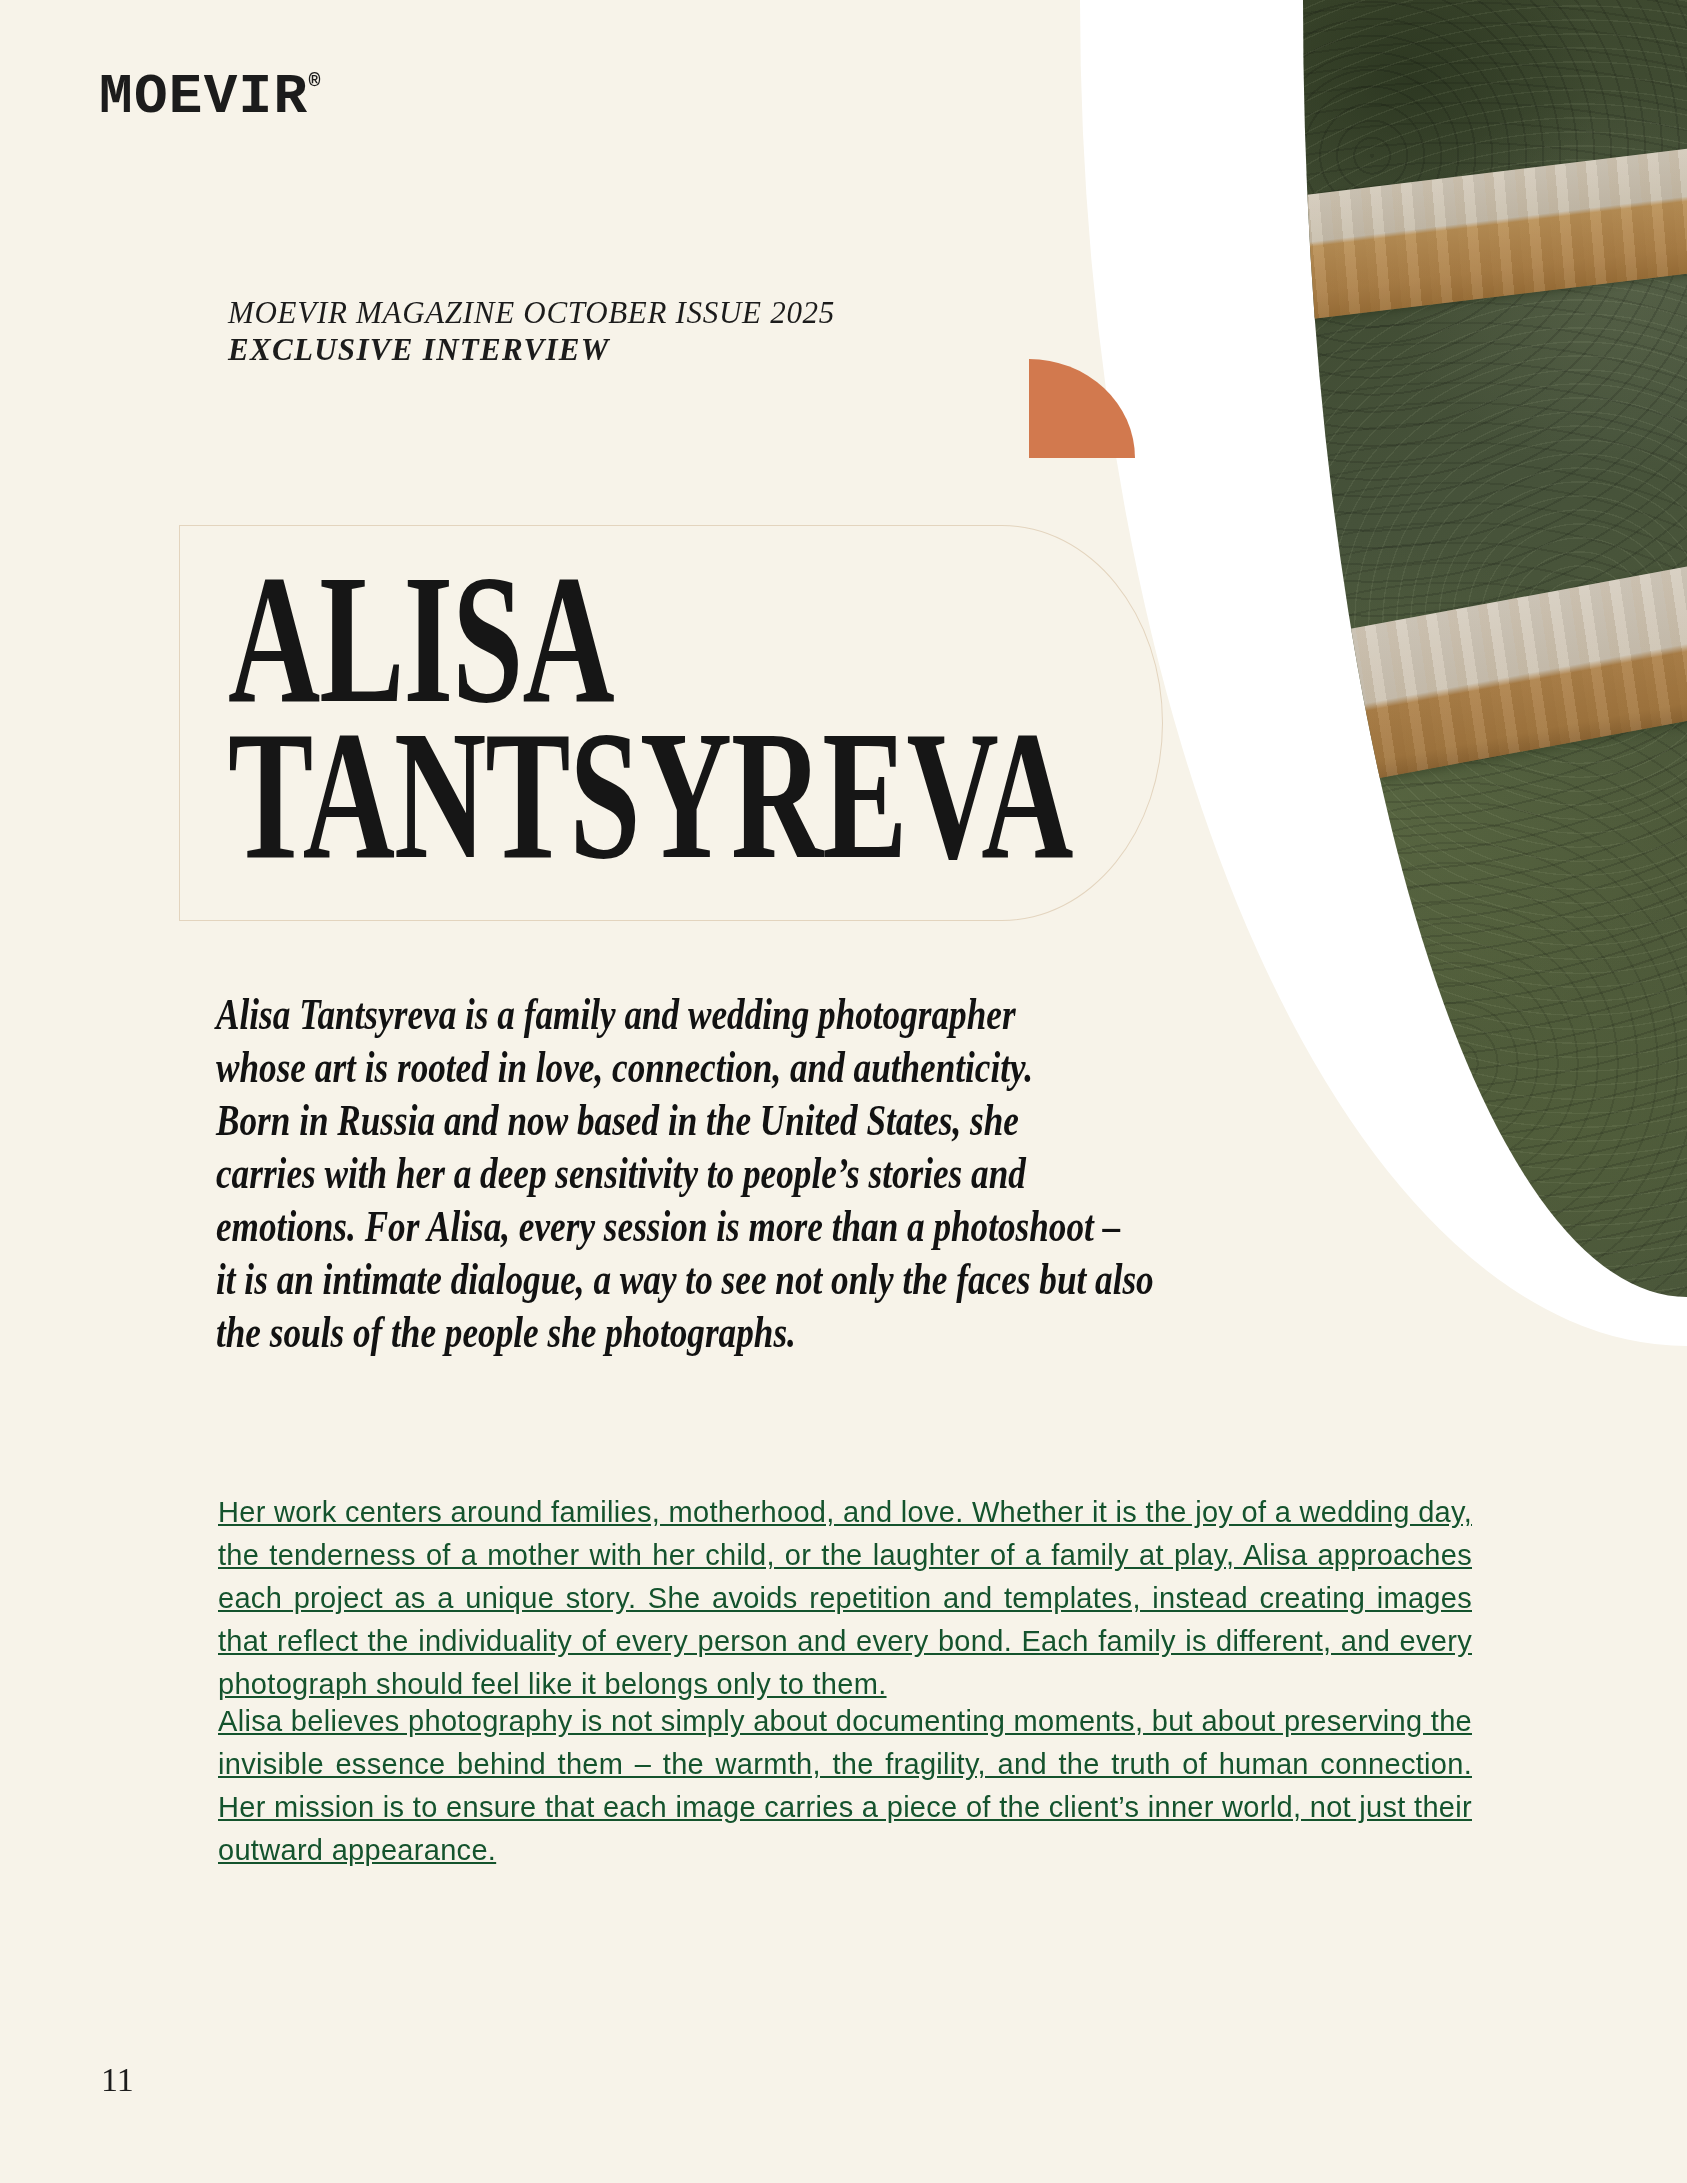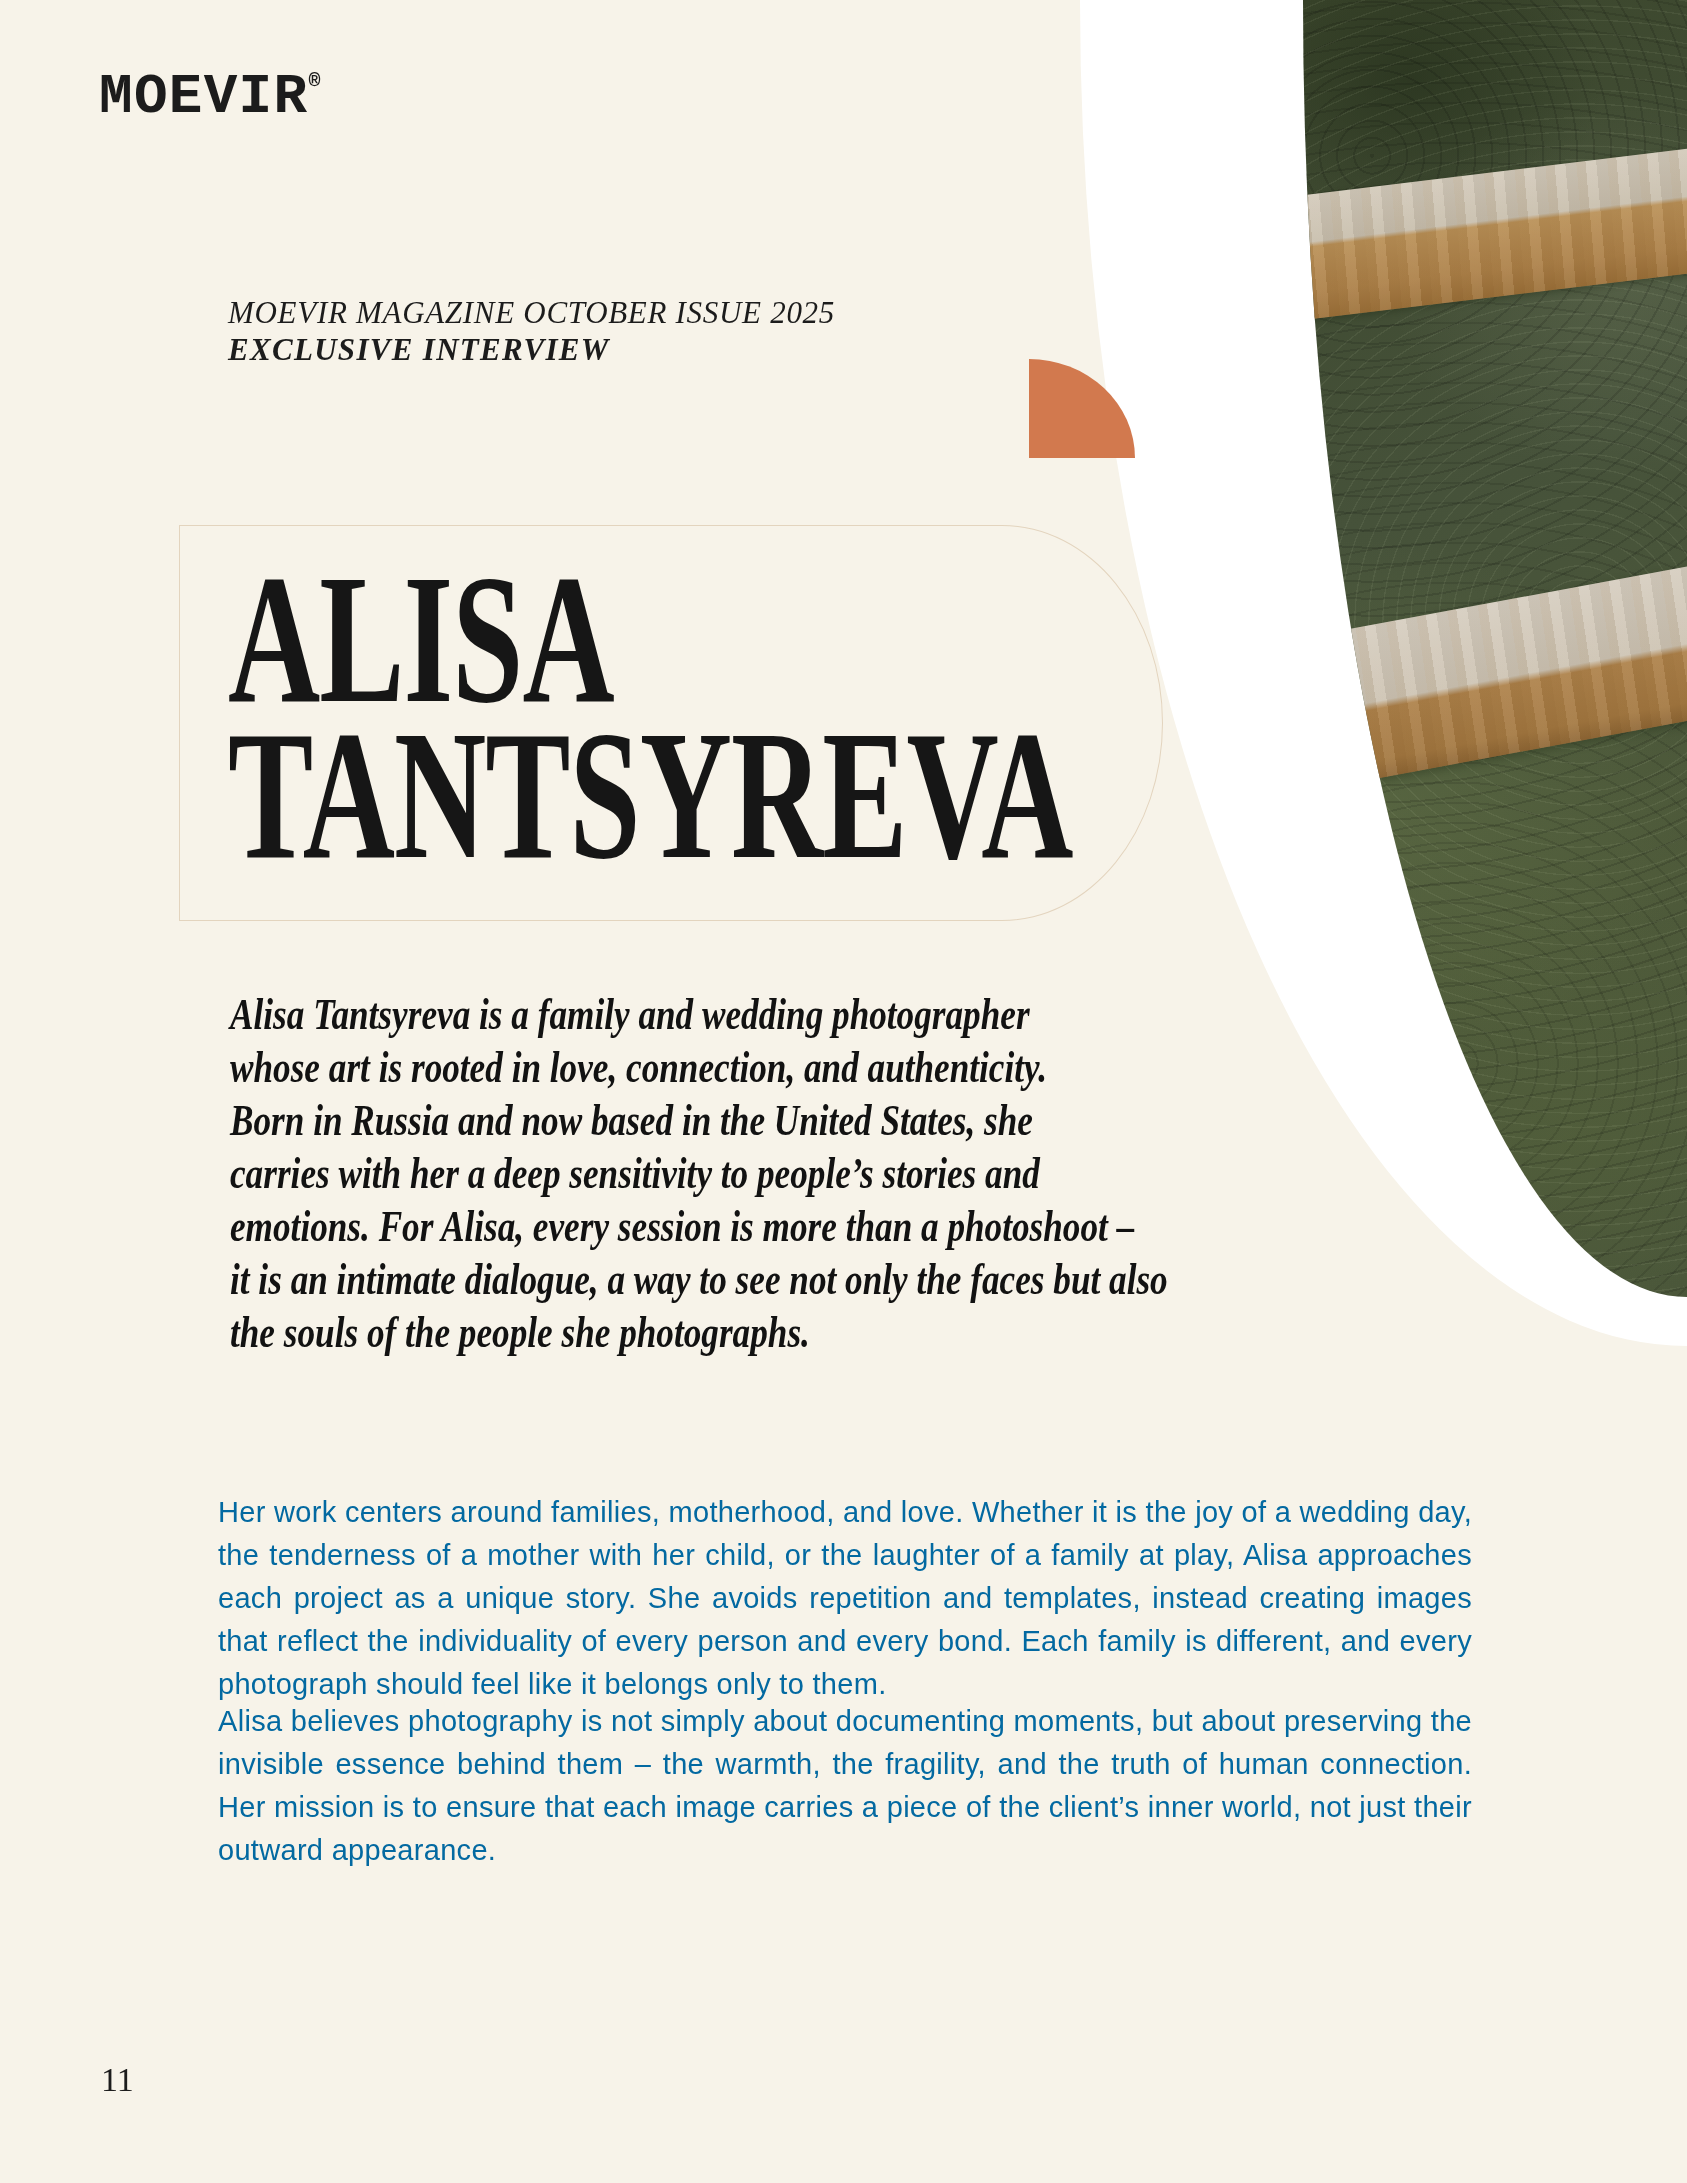--- a/index.html
+++ b/index.html
@@ -102,7 +102,7 @@
   .t1{top:546px;}
   .t2{top:702px;}
   
-  .intro{position:absolute;left:230px;top:988px;}
+  .intro{position:absolute;left:216px;top:988px;}
   .intro-line{
     height:53px;line-height:53px;
     font-family:"Liberation Serif",serif;

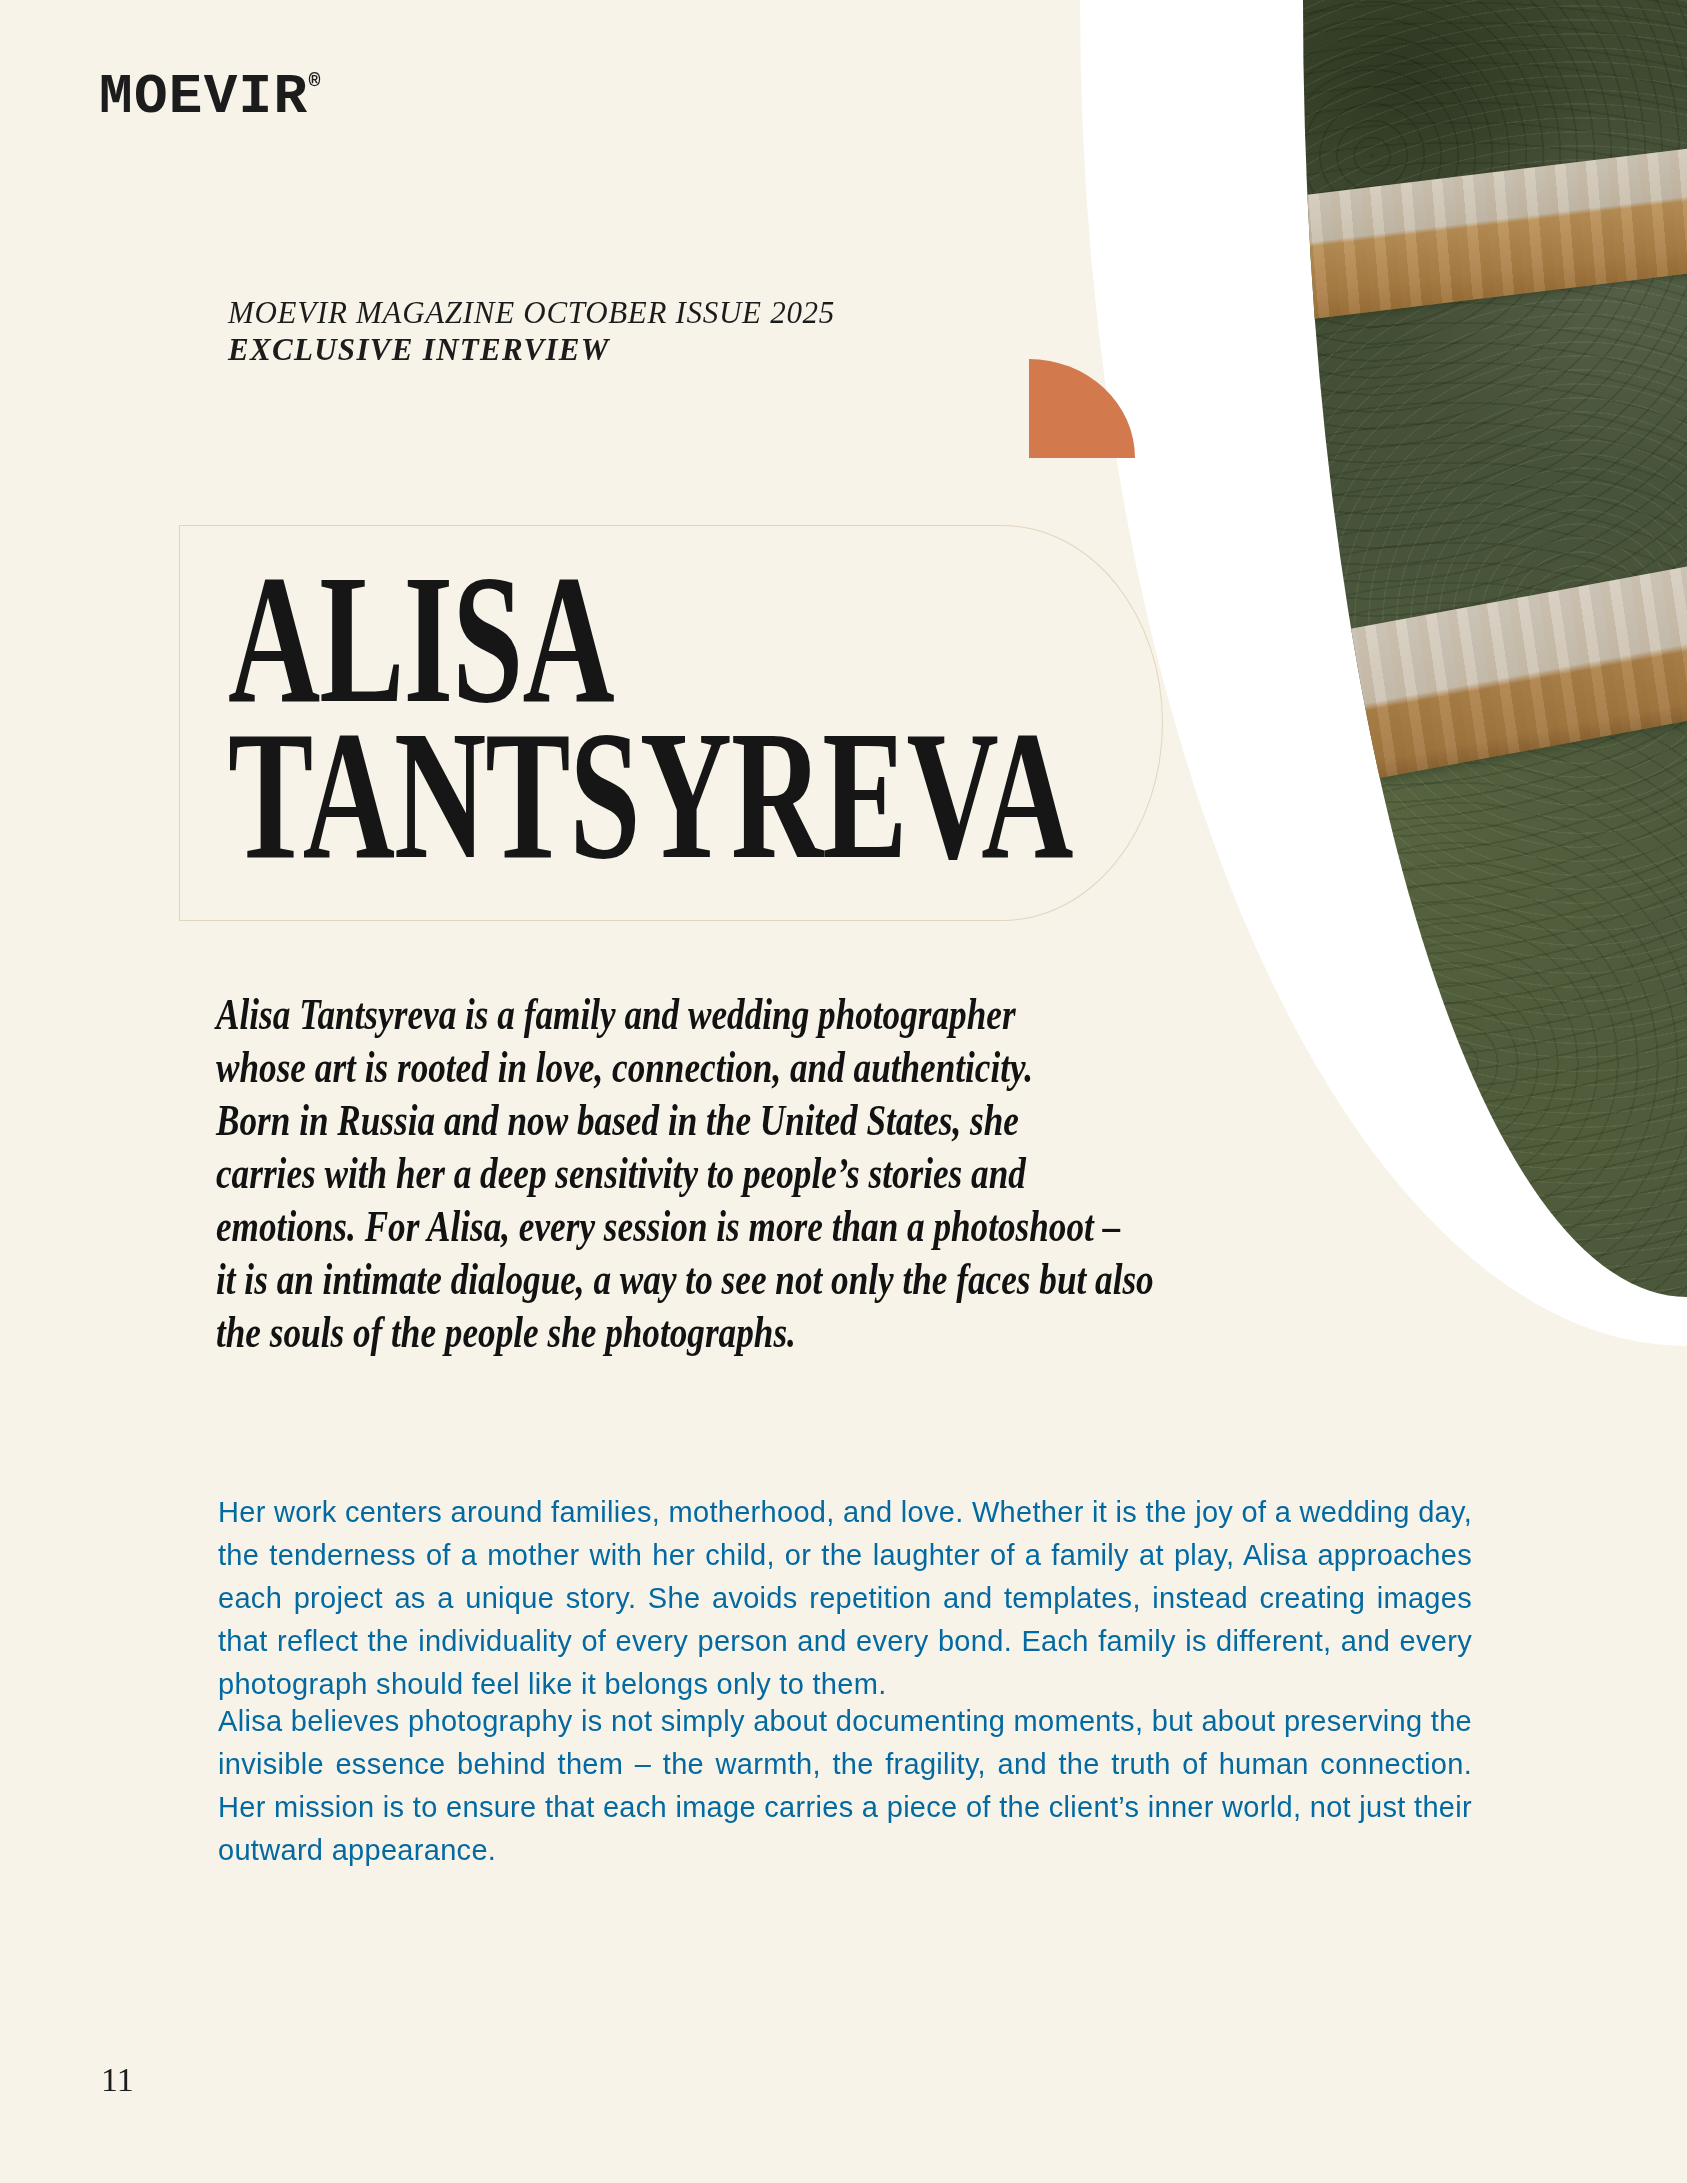--- a/index.html
+++ b/index.html
@@ -121,7 +121,8 @@
     font-size:29px;line-height:43px;
     letter-spacing:0.3px;
     text-align:justify;
-    color:#0369a1;
+    color:#14532d;
+    text-decoration:underline;
   }
   .p1{top:1491px;}
   .p2{top:1700px;}

